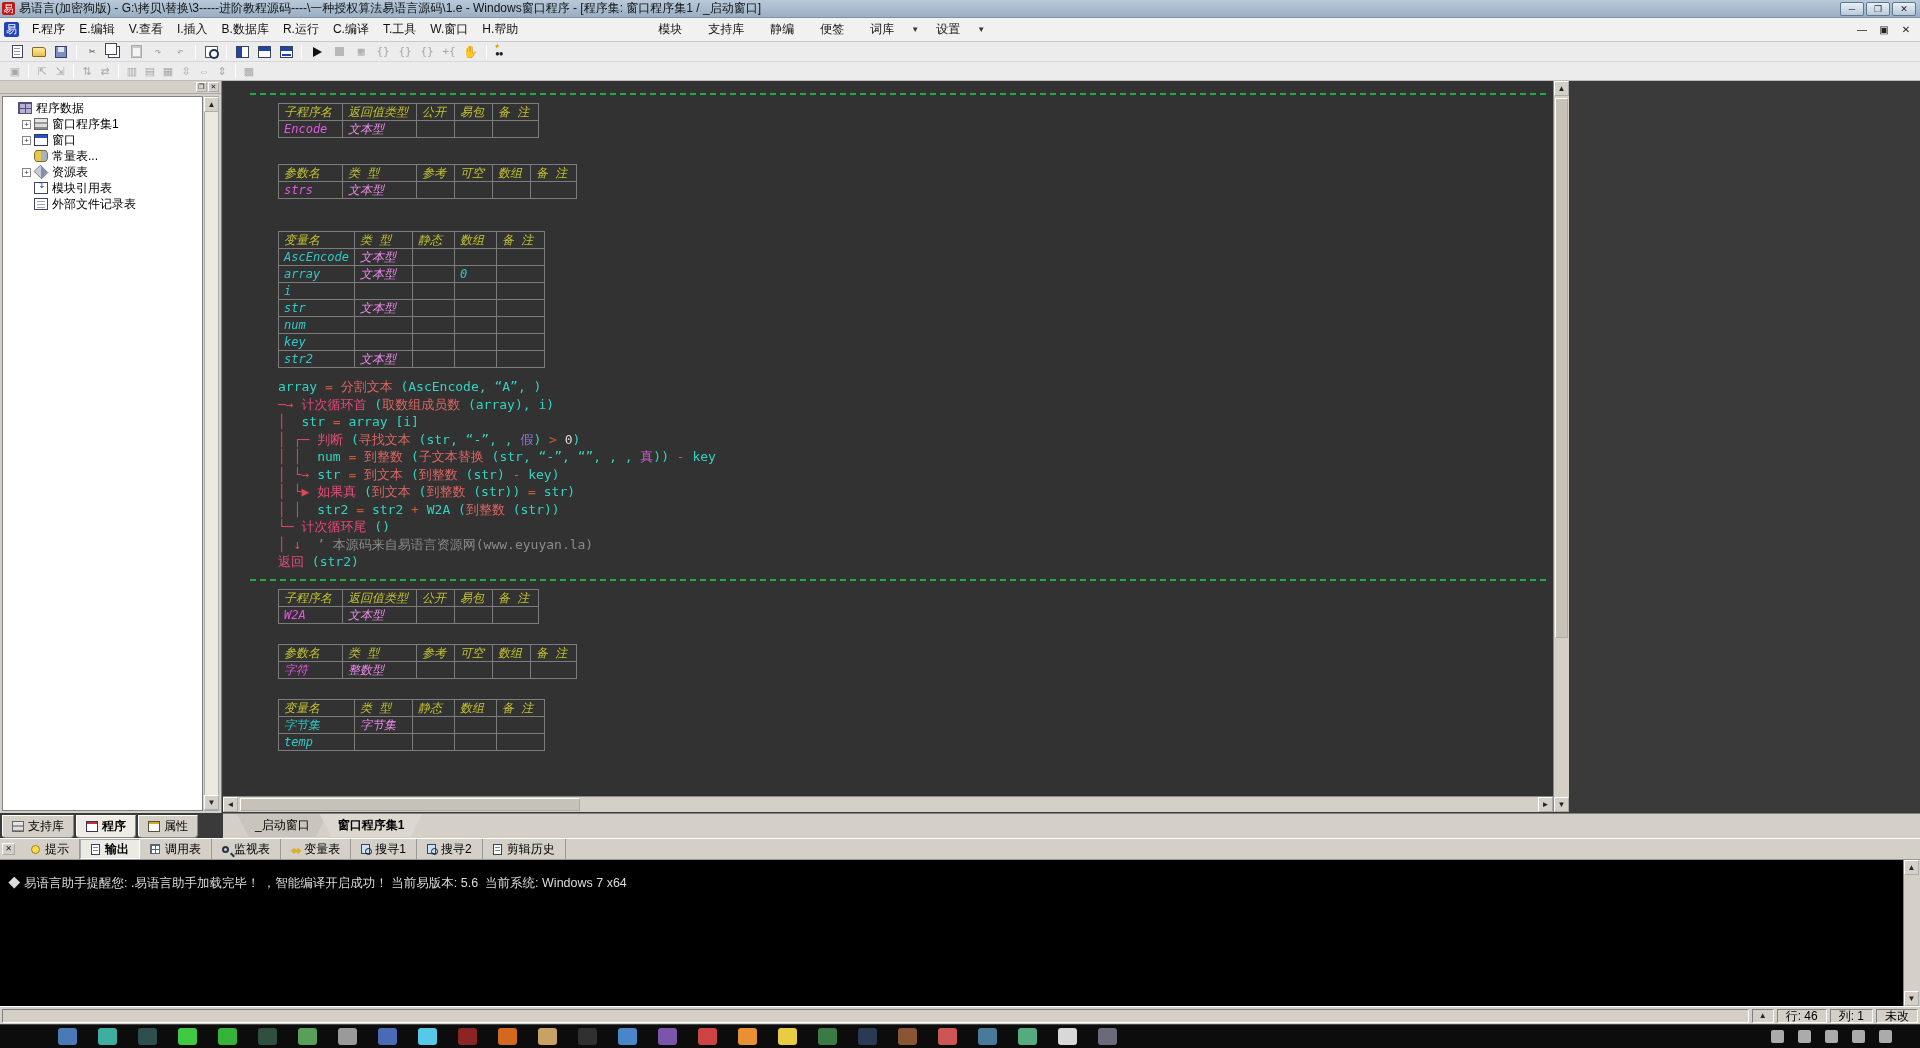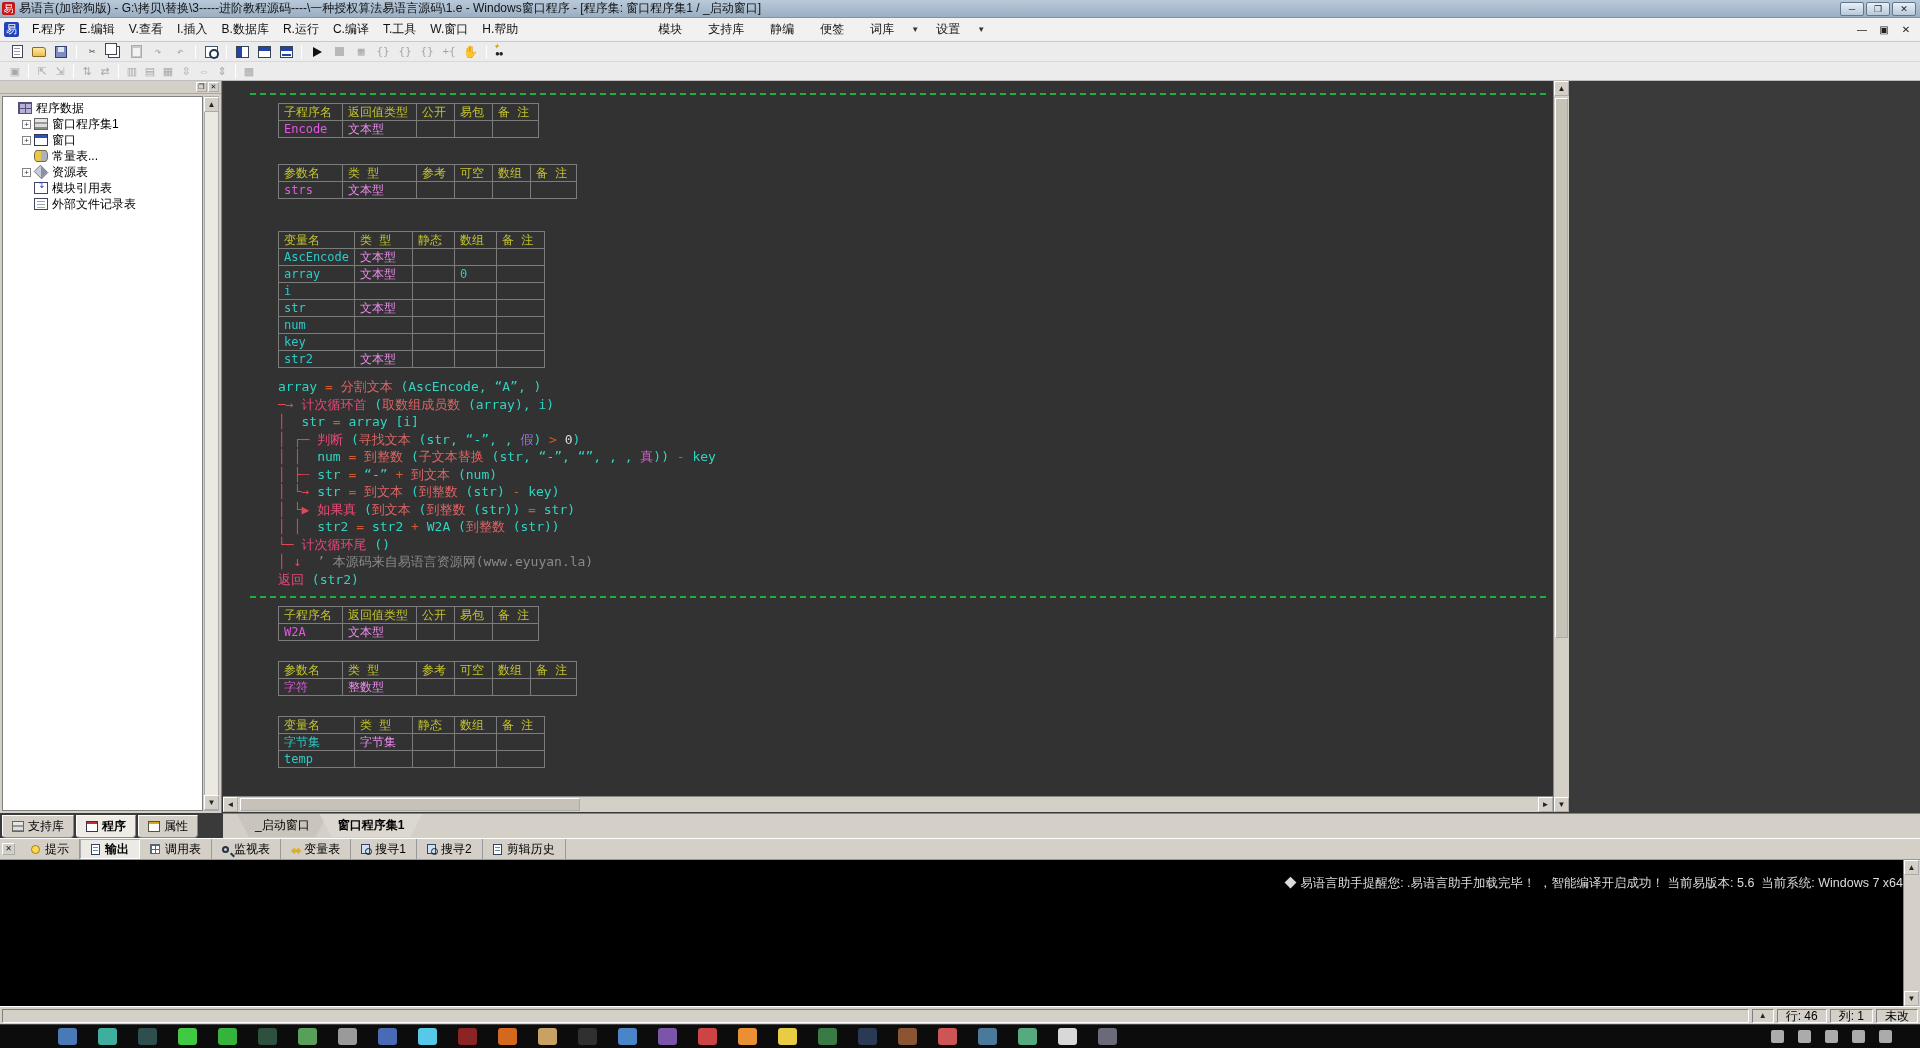--- a/index.html
+++ b/index.html
@@ -119,7 +119,7 @@
   .ed-sep{border-top:2px dashed #1fae3f;width:1296px;margin-left:-28px;height:0;}
   .ed-table{margin:8px 0 0 0;border-top:1px solid #7c7c7c;border-left:1px solid #7c7c7c;
     display:inline-block;}
-  .trow{display:flex;}
+  .trow{display:flex;font-style:italic;}
   .tcell{height:17px;border-right:1px solid #7c7c7c;border-bottom:1px solid #7c7c7c;
     font-size:12px;line-height:16px;padding:0 5px;white-space:nowrap;overflow:hidden;}
   .t-h{color:#c3c32e;}

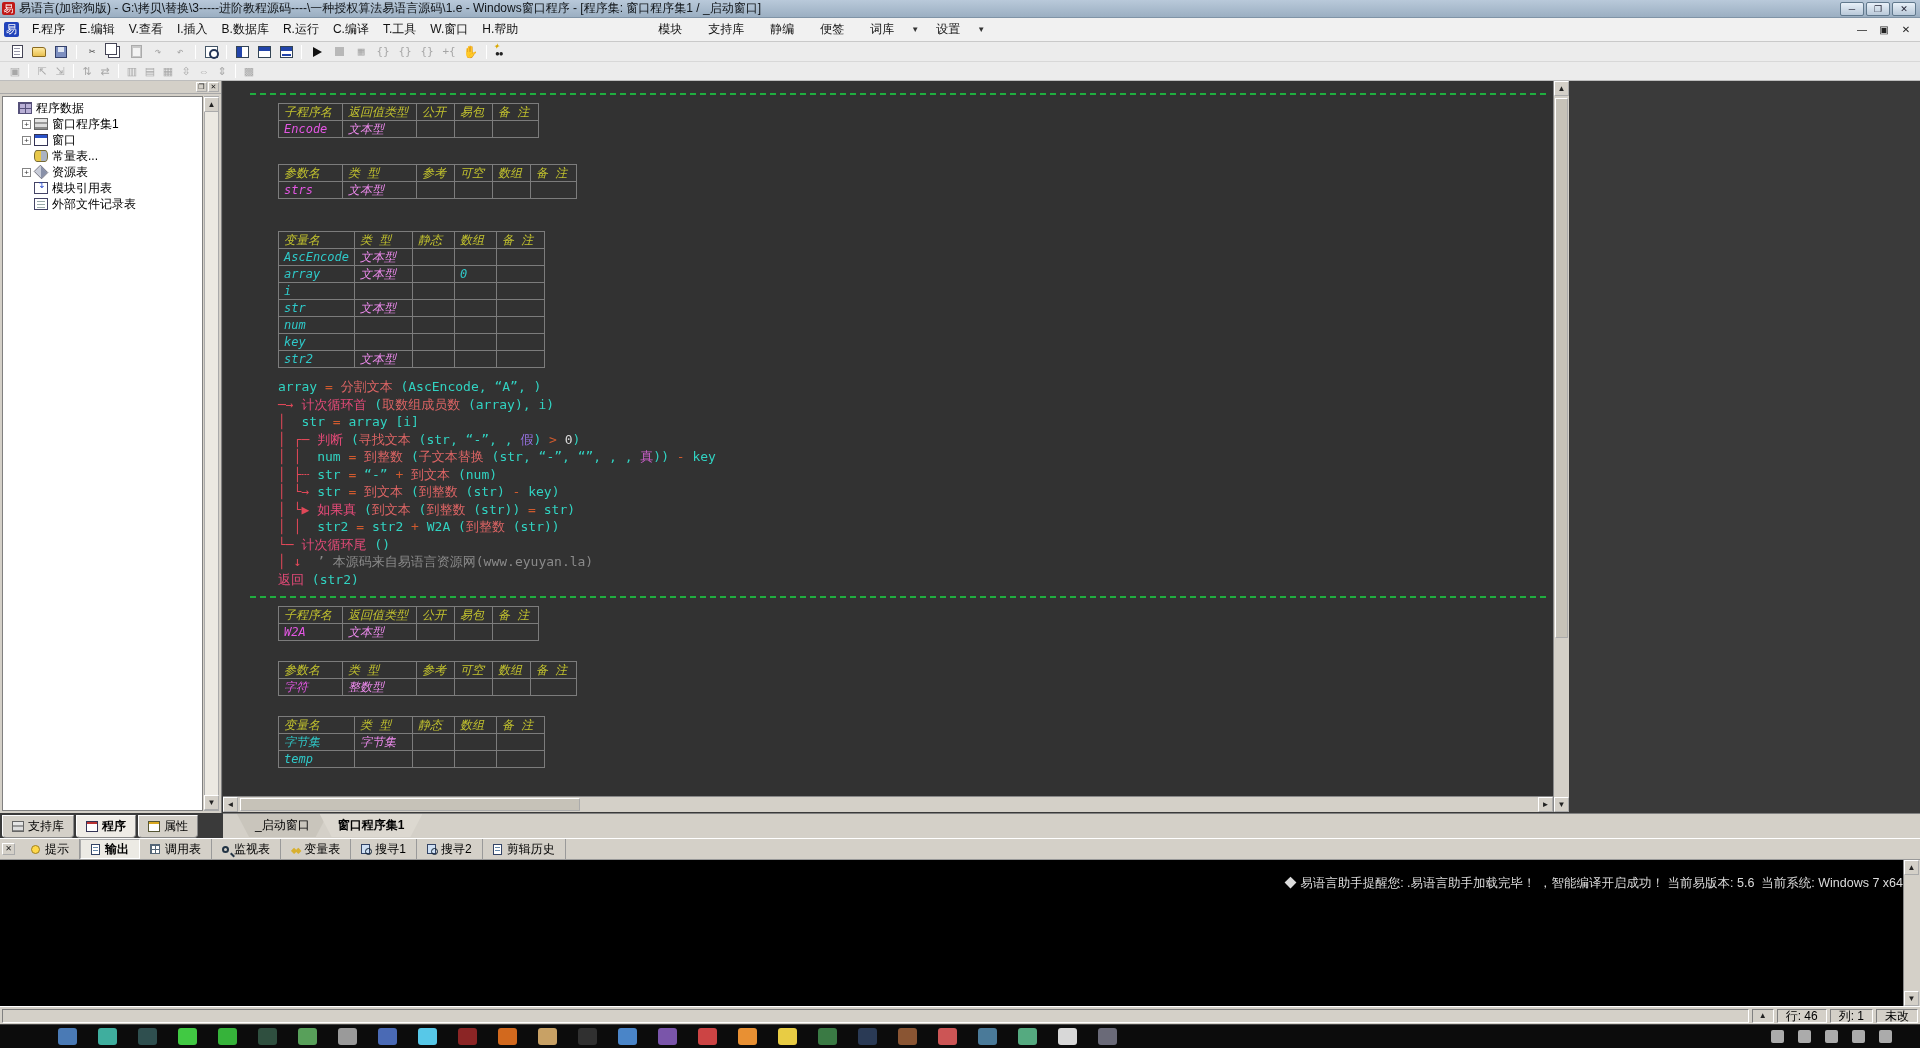--- a/index.html
+++ b/index.html
@@ -482,7 +482,6 @@
           <div class="code-line"><span class="s-g">│  </span><span class="s-id">str</span><span class="s-op"> = </span><span class="s-id">array</span><span class="s-pn"> [</span><span class="s-id">i</span><span class="s-pn">]</span></div>
           <div class="code-line"><span class="s-g">│ ┌─ </span><span class="s-kw">判断</span><span class="s-pn"> (</span><span class="s-fn">寻找文本</span><span class="s-pn"> (</span><span class="s-id">str</span><span class="s-pn">, </span><span class="s-st">“-”</span><span class="s-pn">, , </span><span class="s-bf">假</span><span class="s-pn">) </span><span class="s-op">&gt;</span><span class="s-pn"> </span><span class="s-num">0</span><span class="s-pn">)</span></div>
           <div class="code-line"><span class="s-g">│ │  </span><span class="s-id">num</span><span class="s-op"> = </span><span class="s-fn">到整数</span><span class="s-pn"> (</span><span class="s-fn">子文本替换</span><span class="s-pn"> (</span><span class="s-id">str</span><span class="s-pn">, </span><span class="s-st">“-”</span><span class="s-pn">, </span><span class="s-st">“”</span><span class="s-pn">, , , </span><span class="s-bt">真</span><span class="s-pn">)) </span><span class="s-op">-</span><span class="s-pn"> </span><span class="s-id">key</span></div>
-          <div class="code-line"><span class="s-g">│ ├┄ </span><span class="s-id">str</span><span class="s-op"> = </span><span class="s-st">“-”</span><span class="s-op"> + </span><span class="s-fn">到文本</span><span class="s-pn"> (</span><span class="s-id">num</span><span class="s-pn">)</span></div>
           <div class="code-line"><span class="s-g">│ └→ </span><span class="s-id">str</span><span class="s-op"> = </span><span class="s-fn">到文本</span><span class="s-pn"> (</span><span class="s-fn">到整数</span><span class="s-pn"> (</span><span class="s-id">str</span><span class="s-pn">) </span><span class="s-op">-</span><span class="s-pn"> </span><span class="s-id">key</span><span class="s-pn">)</span></div>
           <div class="code-line"><span class="s-g">│ └▶ </span><span class="s-kw">如果真</span><span class="s-pn"> (</span><span class="s-fn">到文本</span><span class="s-pn"> (</span><span class="s-fn">到整数</span><span class="s-pn"> (</span><span class="s-id">str</span><span class="s-pn">)) </span><span class="s-op">=</span><span class="s-pn"> </span><span class="s-id">str</span><span class="s-pn">)</span></div>
           <div class="code-line"><span class="s-g">│ │  </span><span class="s-id">str2</span><span class="s-op"> = </span><span class="s-id">str2</span><span class="s-op"> + </span><span class="s-id">W2A</span><span class="s-pn"> (</span><span class="s-fn">到整数</span><span class="s-pn"> (</span><span class="s-id">str</span><span class="s-pn">))</span></div>

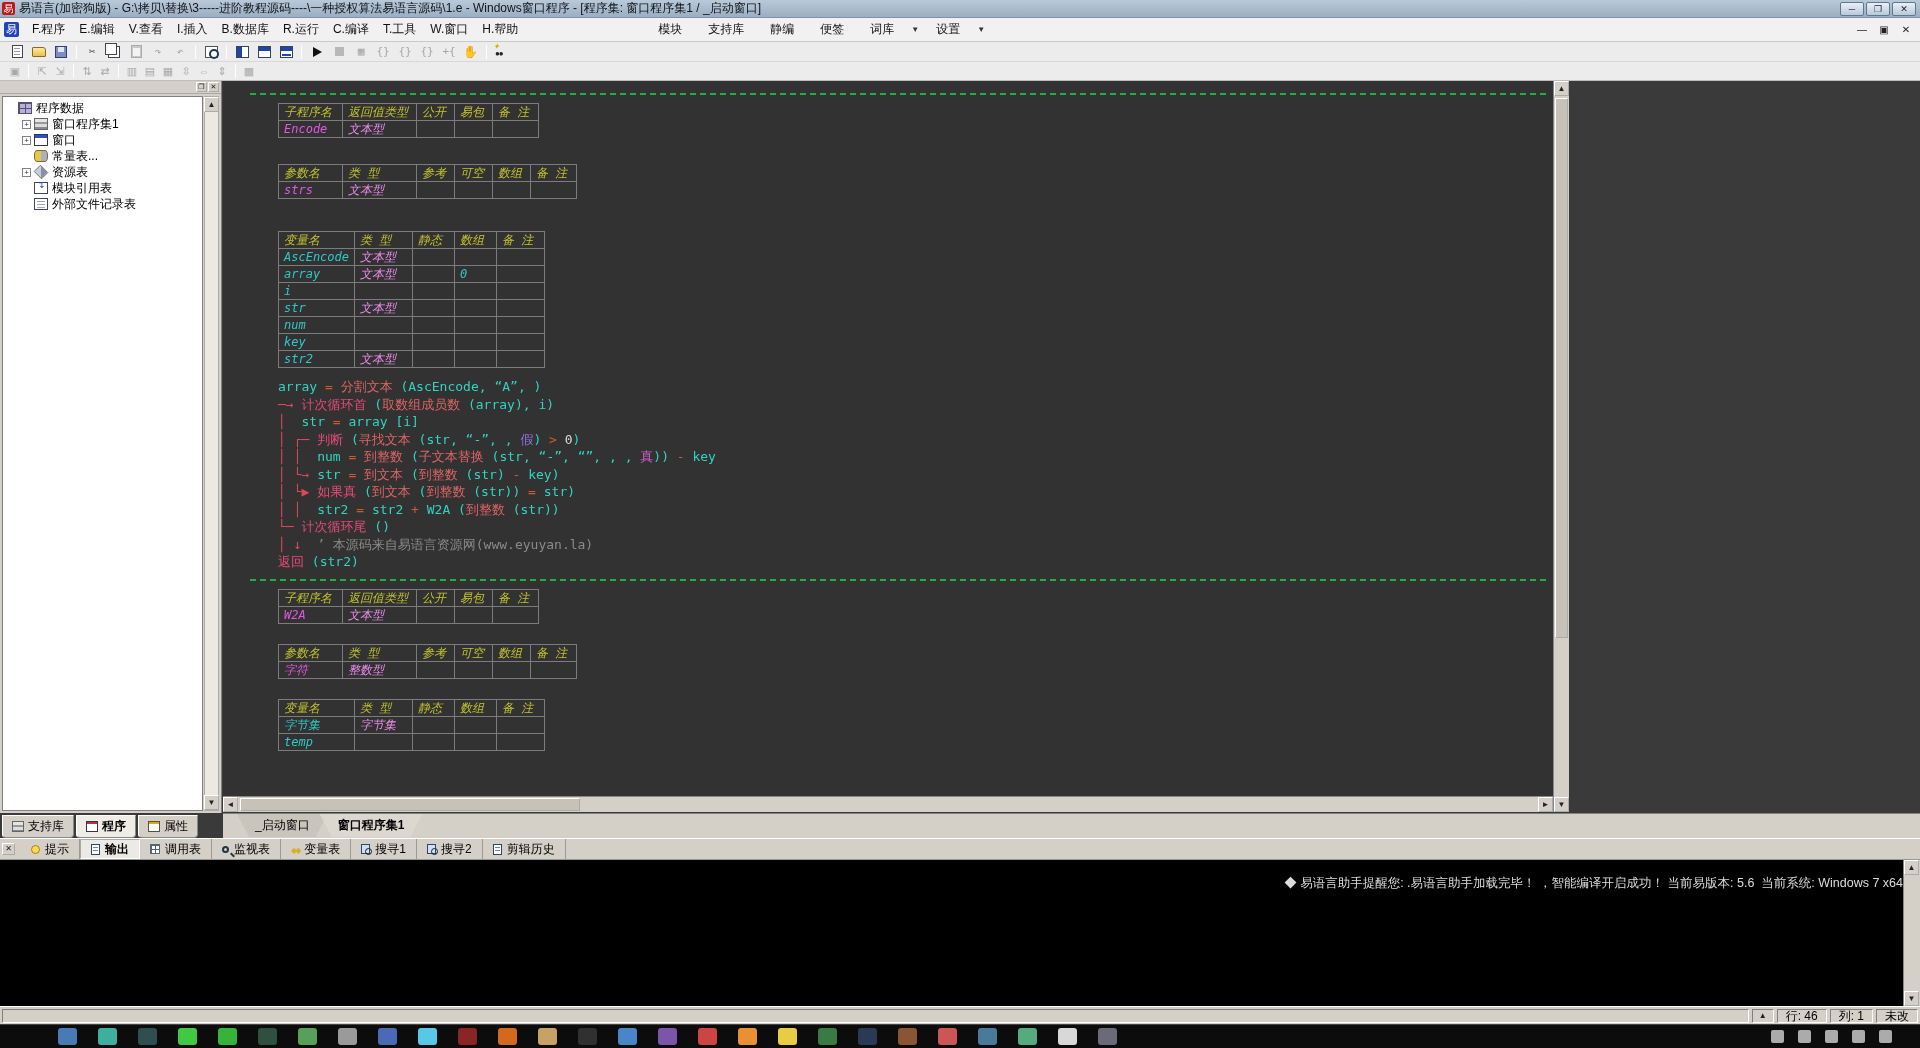--- a/index.html
+++ b/index.html
@@ -183,7 +183,7 @@
     border:1px solid #123;border-radius:50%;}
   .out-content{position:absolute;left:0;top:22px;right:17px;bottom:0;background:#000;
     color:#dcdcdc;font-size:12.5px;padding:10px 0 0 8px;font-family:"Liberation Sans",sans-serif;}
-  .out-line{line-height:26px;white-space:pre;text-align:right;}
+  .out-line{line-height:26px;white-space:pre;}
   .out-vscroll{position:absolute;right:0;top:22px;width:17px;bottom:0;background:#d4d0c8;border-left:1px solid #888;}
 
   

